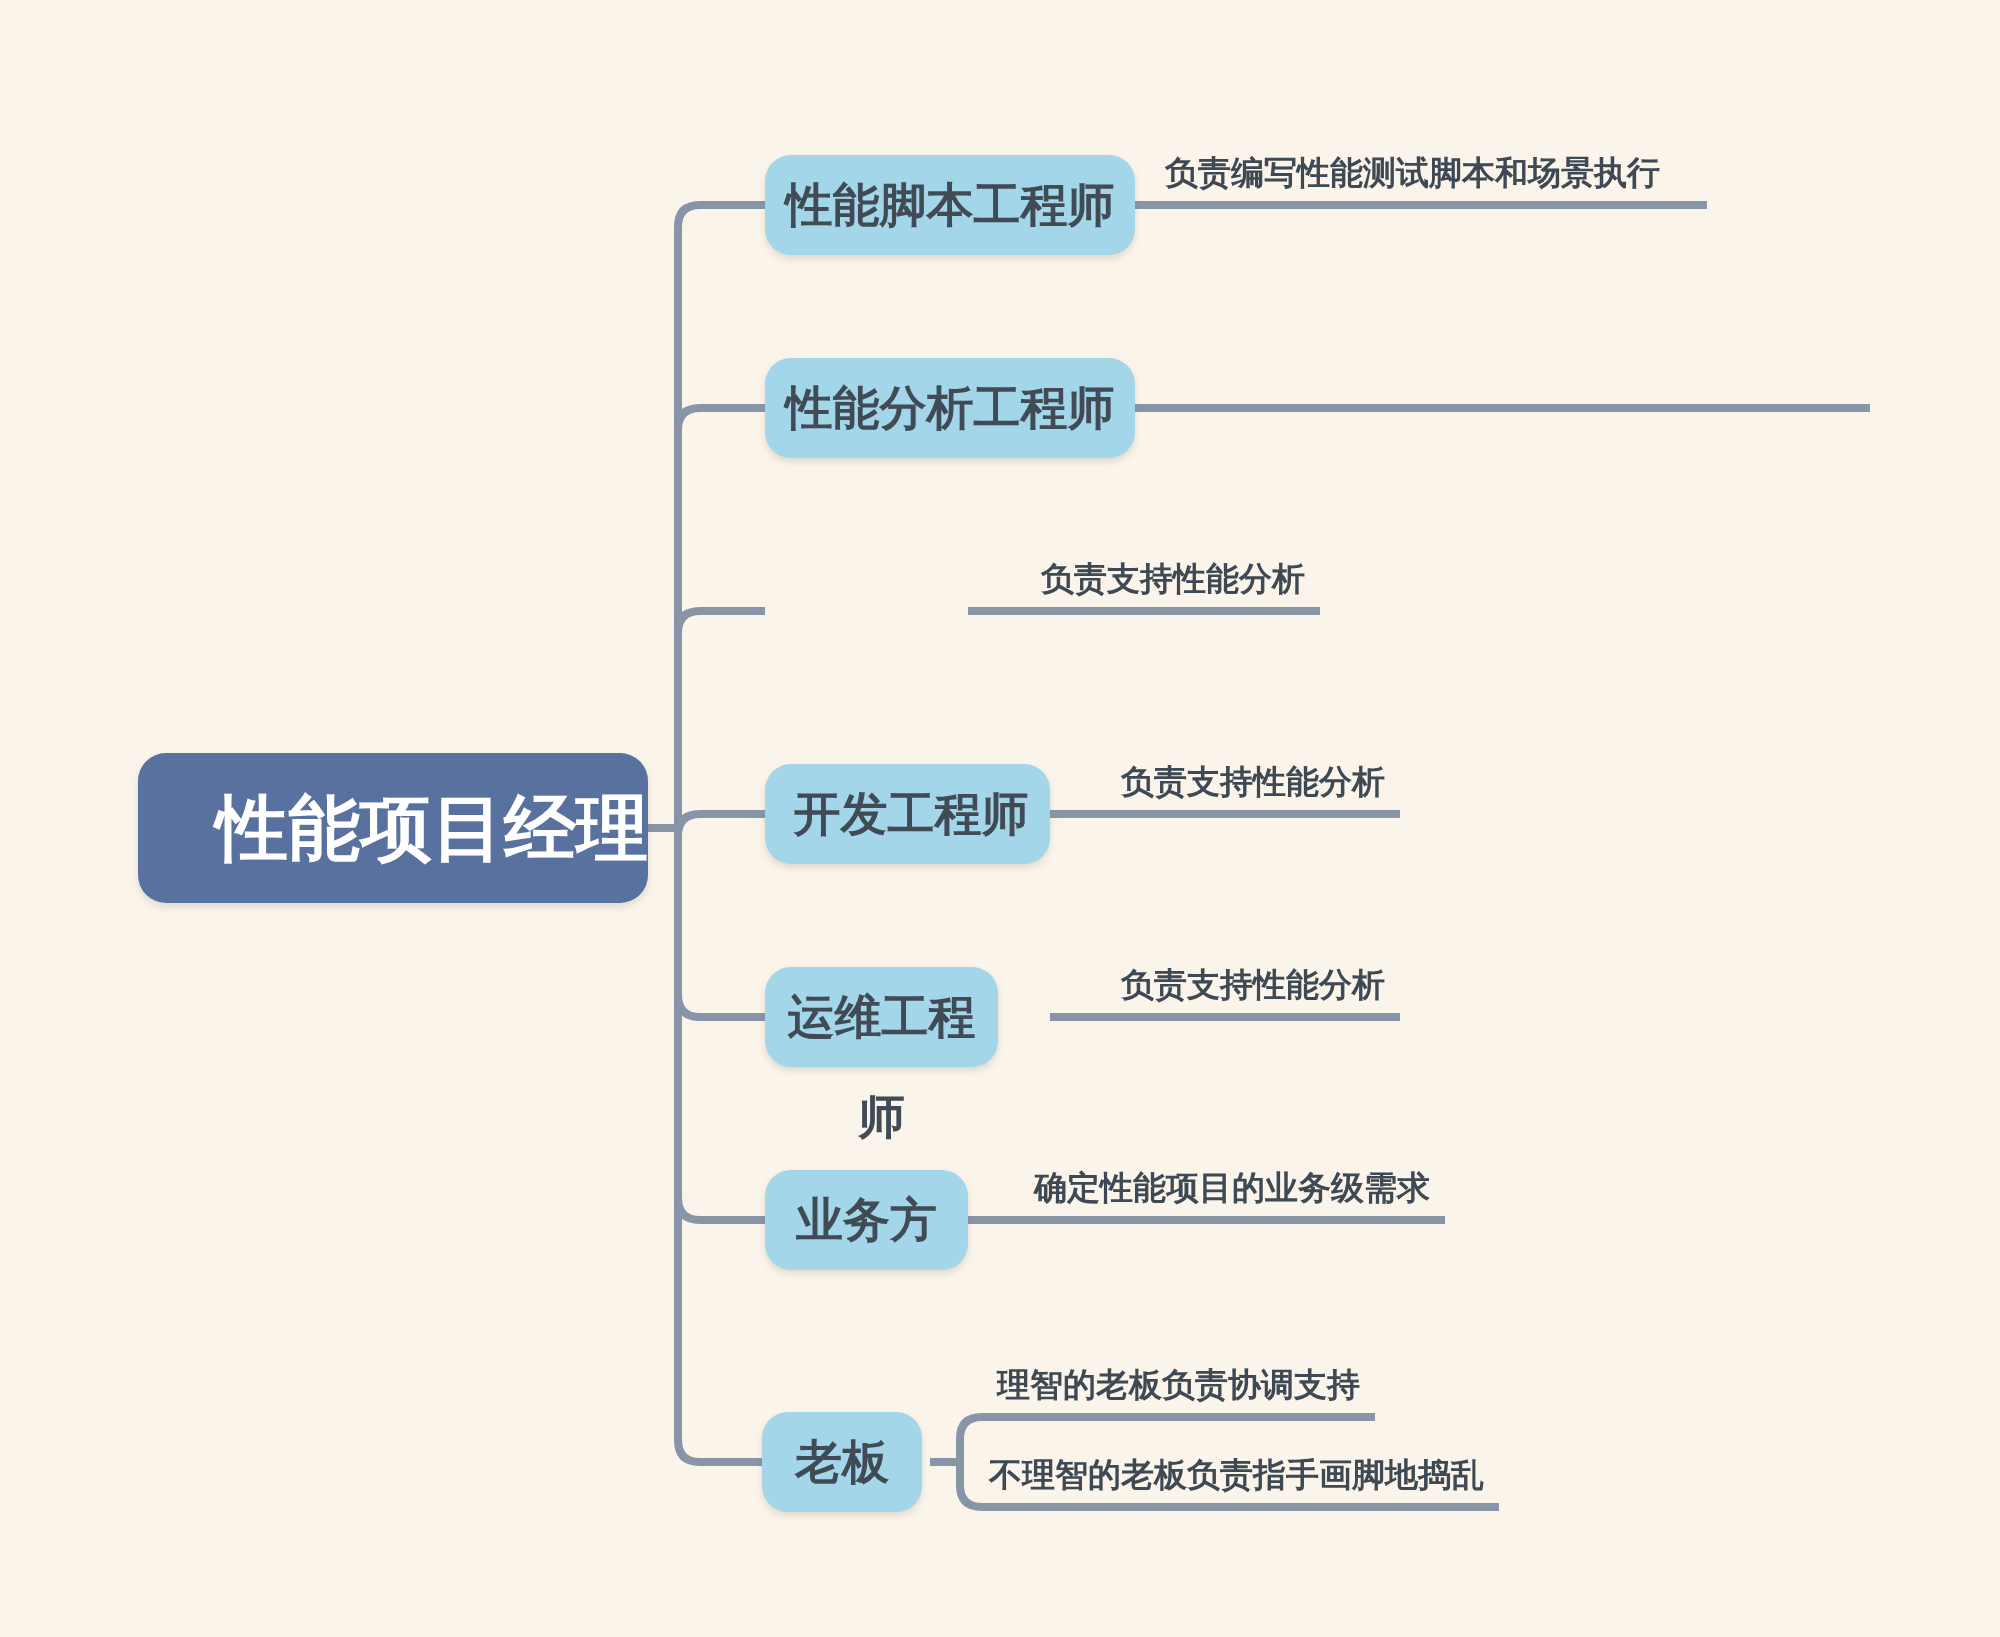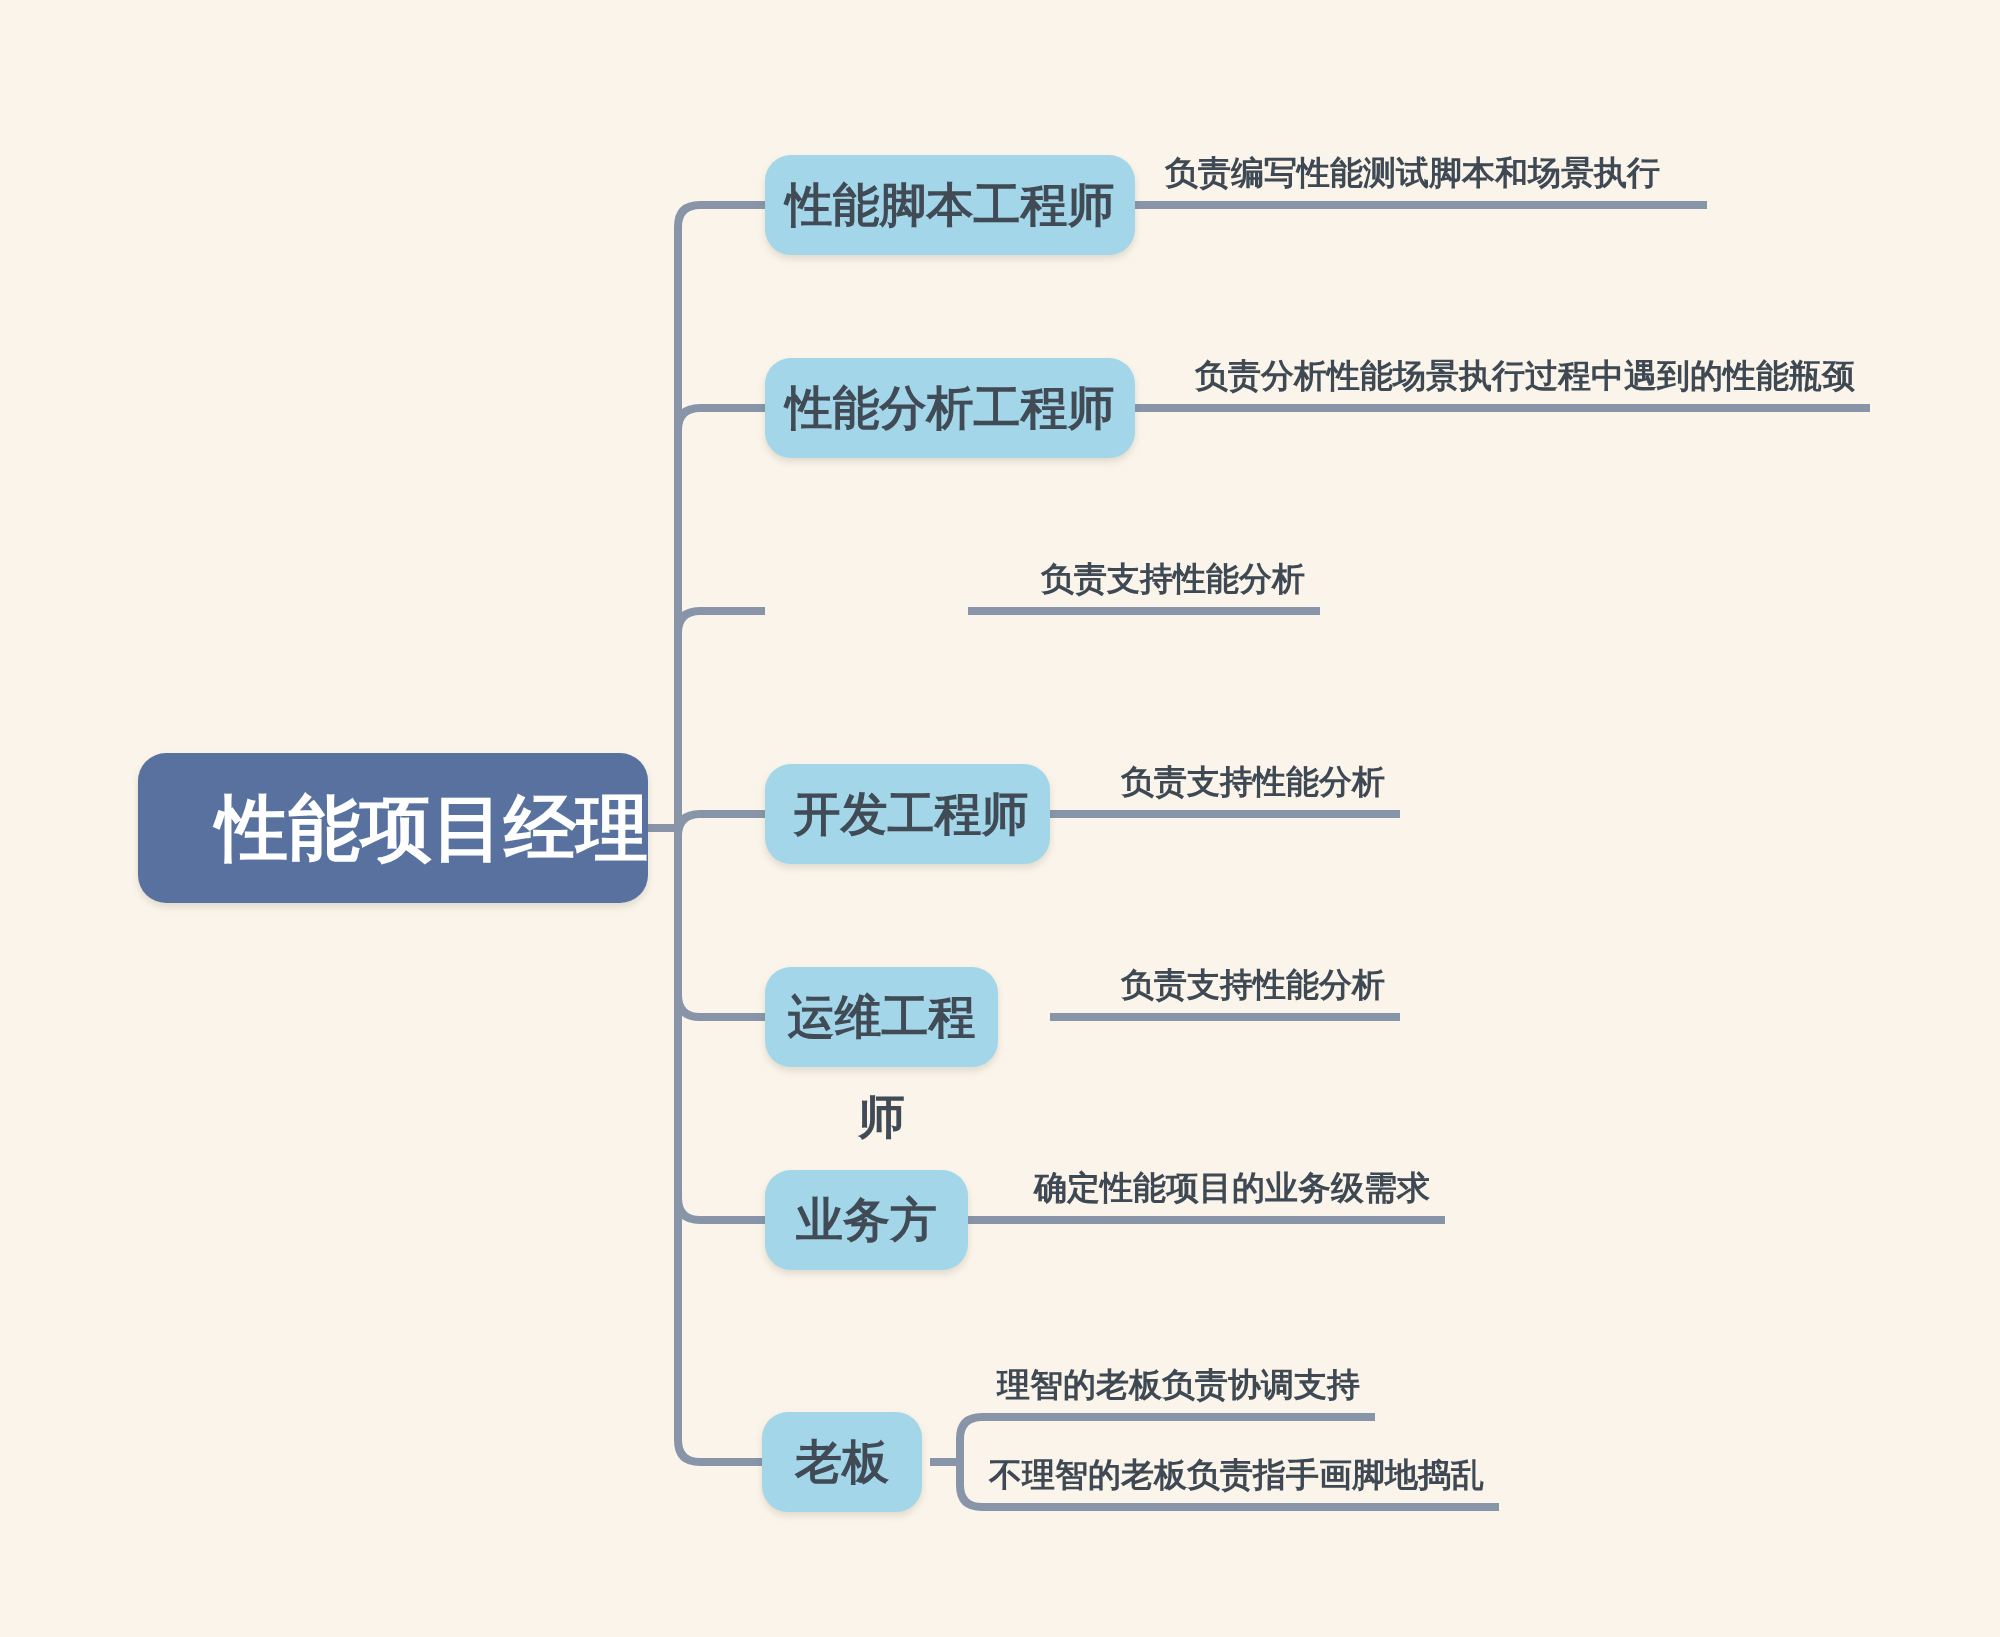--- a/index.html
+++ b/index.html
@@ -119,7 +119,6 @@
   <div class="node child n7">老板</div>
 
   <div class="note note1">负责编写性能测试脚本和场景执行</div>
-  <div class="note note2">负责分析性能场景执行过程中遇到的性能瓶颈</div>
   <div class="note note3">负责支持性能分析</div>
   <div class="note note4">负责支持性能分析</div>
   <div class="note note5">负责支持性能分析</div>

